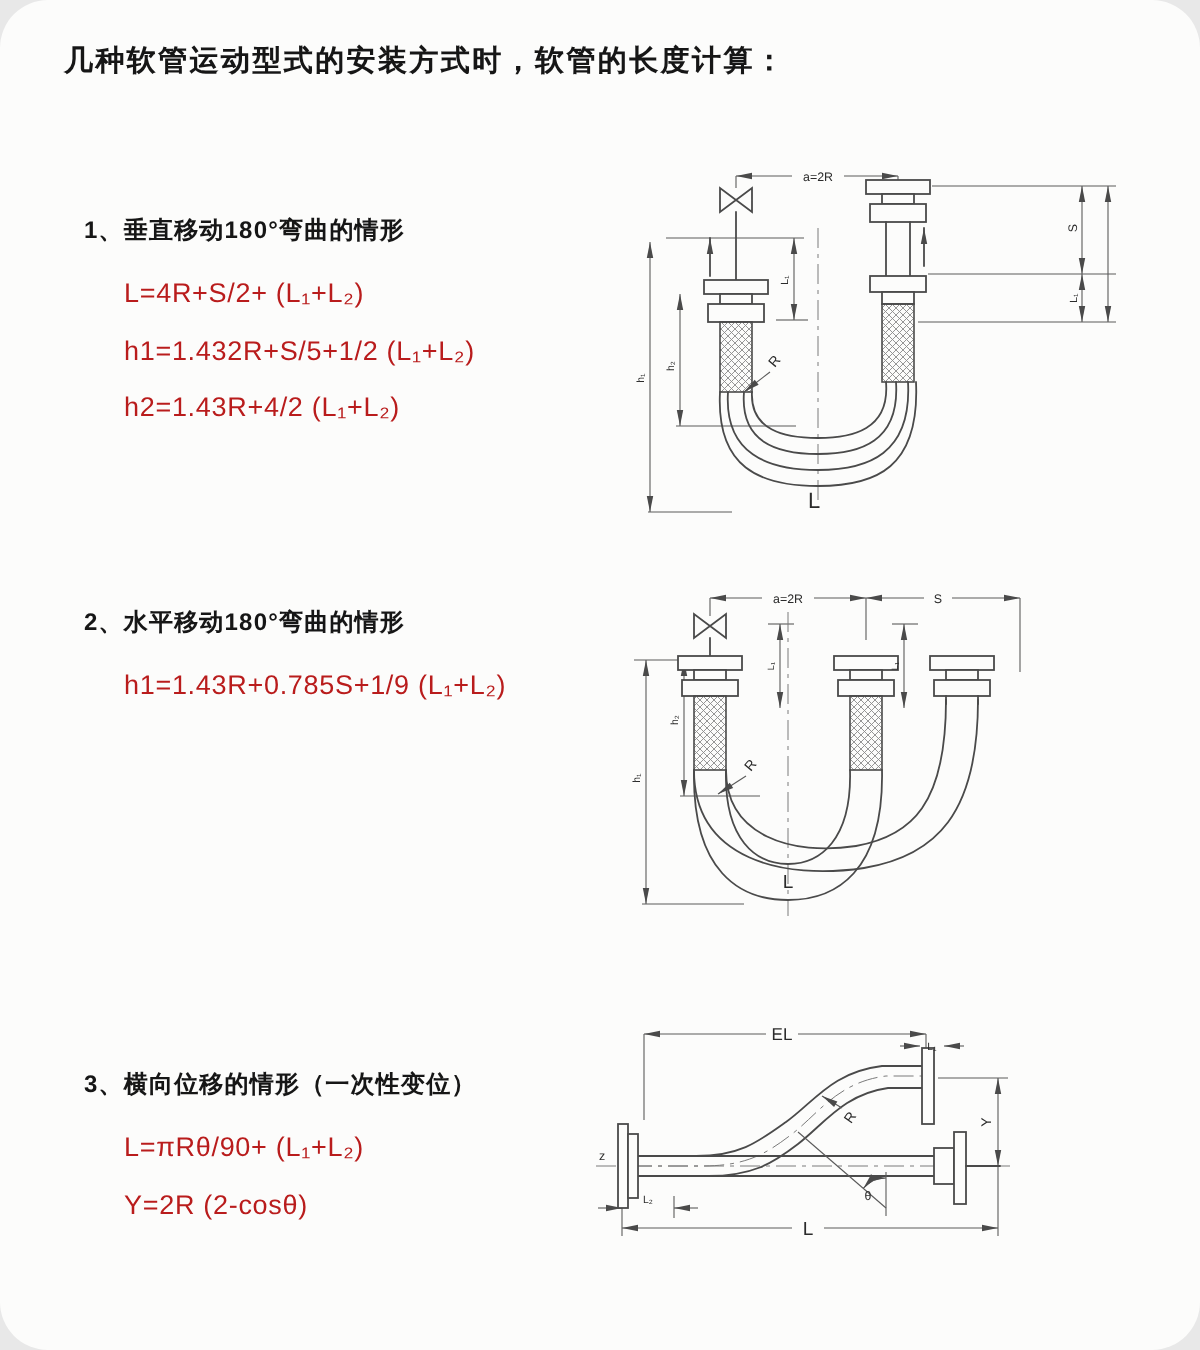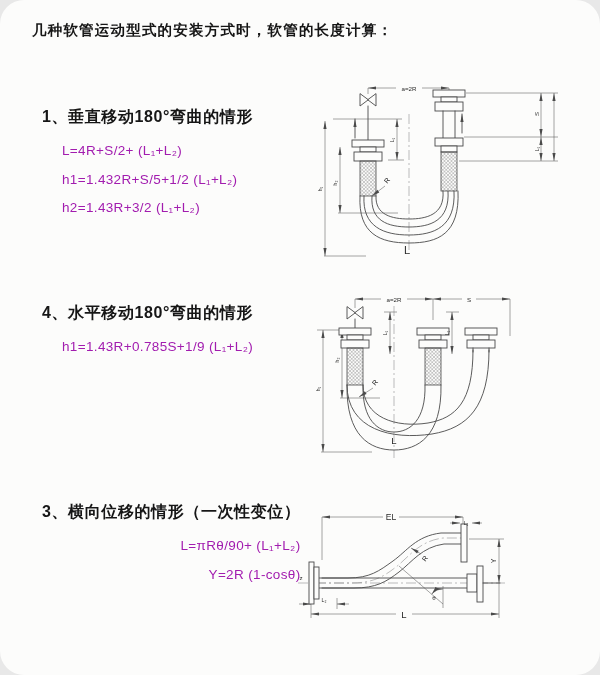--- a/index.html
+++ b/index.html
@@ -14,7 +14,7 @@
   }
   .sec{position:absolute;left:42px;}
   .sec-heading{
-    font-size:16px;font-weight:700;letter-spacing:0.6px;
+    font-size:12px;font-weight:700;letter-spacing:0.6px;
     margin:0 0 9px 0;white-space:nowrap;
   }
   .formula{

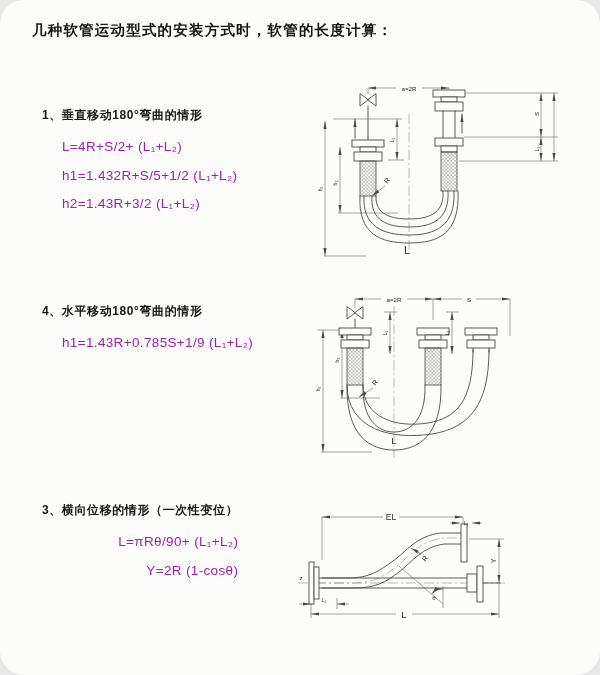--- a/index.html
+++ b/index.html
@@ -18,7 +18,7 @@
     margin:0 0 9px 0;white-space:nowrap;
   }
   .formula{
-    font-size:13.5px;letter-spacing:0.35px;color:#a21caf;
+    font-size:13.5px;letter-spacing:0.35px;color:#b91c1c;
     line-height:28.5px;padding-left:20px;white-space:nowrap;
   }
   .diag{position:absolute;}

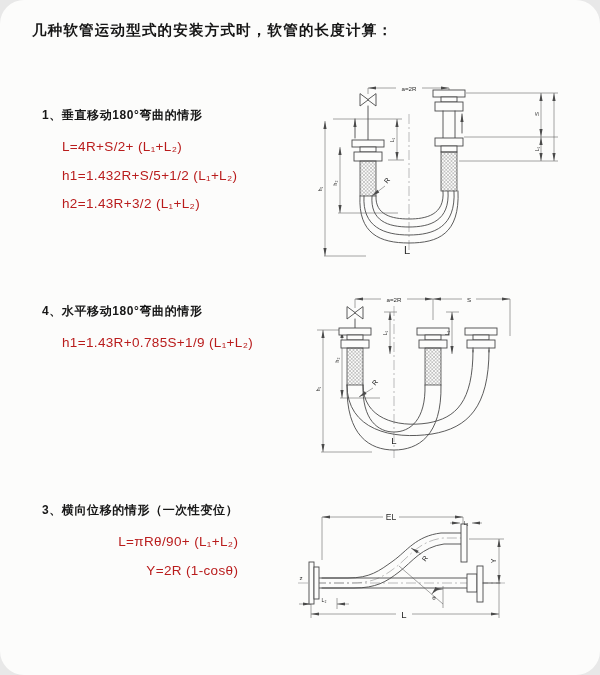--- a/index.html
+++ b/index.html
@@ -43,7 +43,7 @@
     <div class="sec-heading">1、垂直移动180°弯曲的情形</div>
     <div class="formula">L=4R+S/2+ (L₁+L₂)</div>
     <div class="formula">h1=1.432R+S/5+1/2 (L₁+L₂)</div>
-    <div class="formula">h2=1.43R+3/2 (L₁+L₂)</div>
+    <div class="formula">h2=1.43R+4/2 (L₁+L₂)</div>
   </div>
 
   <div class="sec" style="top:303px;">

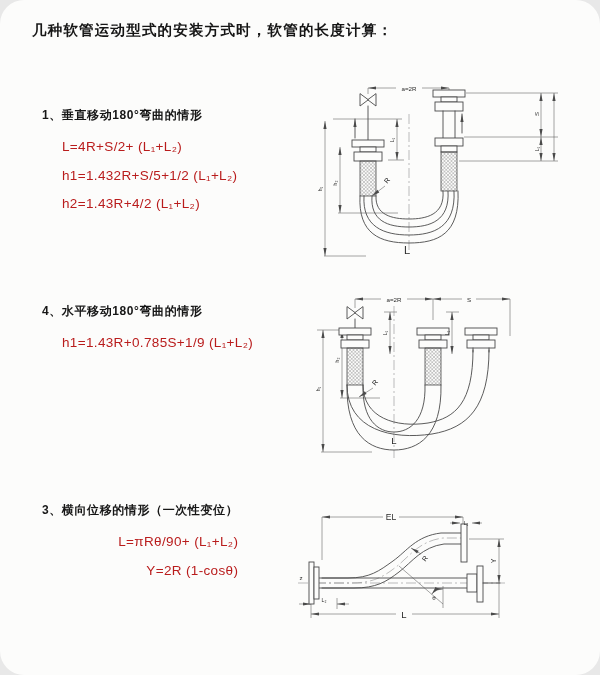--- a/index.html
+++ b/index.html
@@ -47,7 +47,7 @@
   </div>
 
   <div class="sec" style="top:303px;">
-    <div class="sec-heading">4、水平移动180°弯曲的情形</div>
+    <div class="sec-heading">2、水平移动180°弯曲的情形</div>
     <div class="formula">h1=1.43R+0.785S+1/9 (L₁+L₂)</div>
   </div>
 

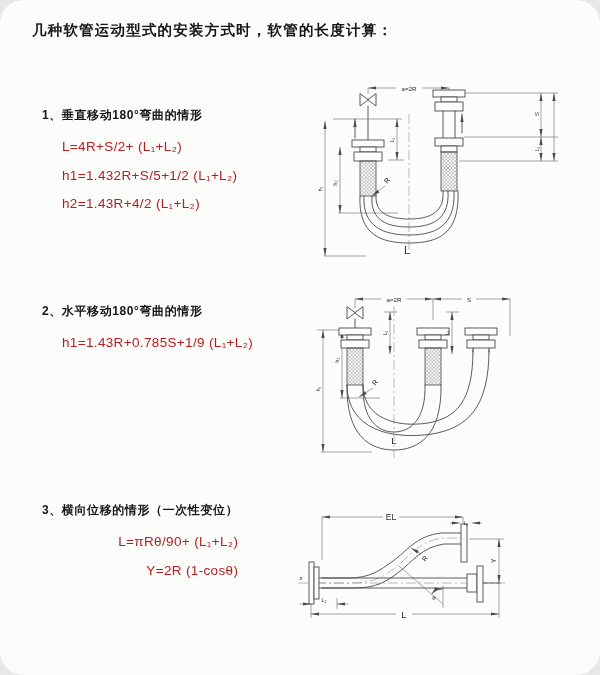--- a/index.html
+++ b/index.html
@@ -51,7 +51,7 @@
     <div class="formula">h1=1.43R+0.785S+1/9 (L₁+L₂)</div>
   </div>
 
-  <div class="sec" style="top:502px;text-align:right;">
+  <div class="sec" style="top:534px;">
     <div class="sec-heading">3、横向位移的情形（一次性变位）</div>
     <div class="formula">L=πRθ/90+ (L₁+L₂)</div>
     <div class="formula">Y=2R (1-cosθ)</div>

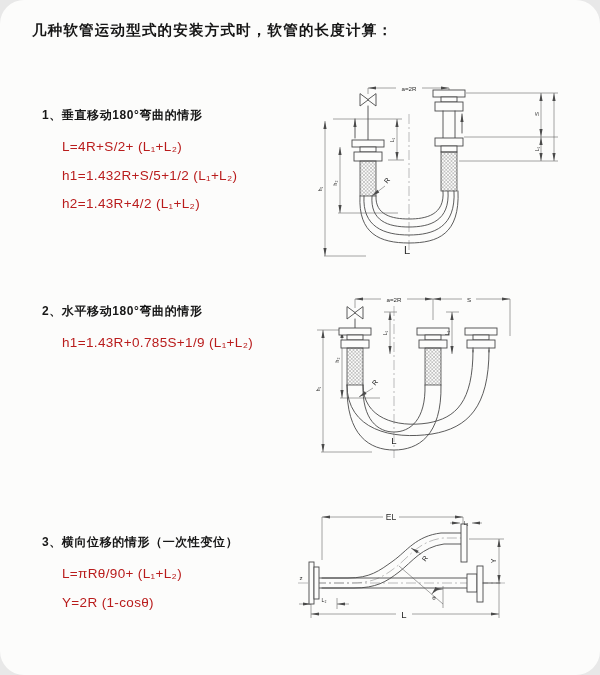--- a/index.html
+++ b/index.html
@@ -54,7 +54,7 @@
   <div class="sec" style="top:534px;">
     <div class="sec-heading">3、横向位移的情形（一次性变位）</div>
     <div class="formula">L=πRθ/90+ (L₁+L₂)</div>
-    <div class="formula">Y=2R (1-cosθ)</div>
+    <div class="formula">Y=2R (2-cosθ)</div>
   </div>
 
   <svg class="diag" style="left:300px;top:60px;" width="300" height="210" viewBox="300 60 300 210">

